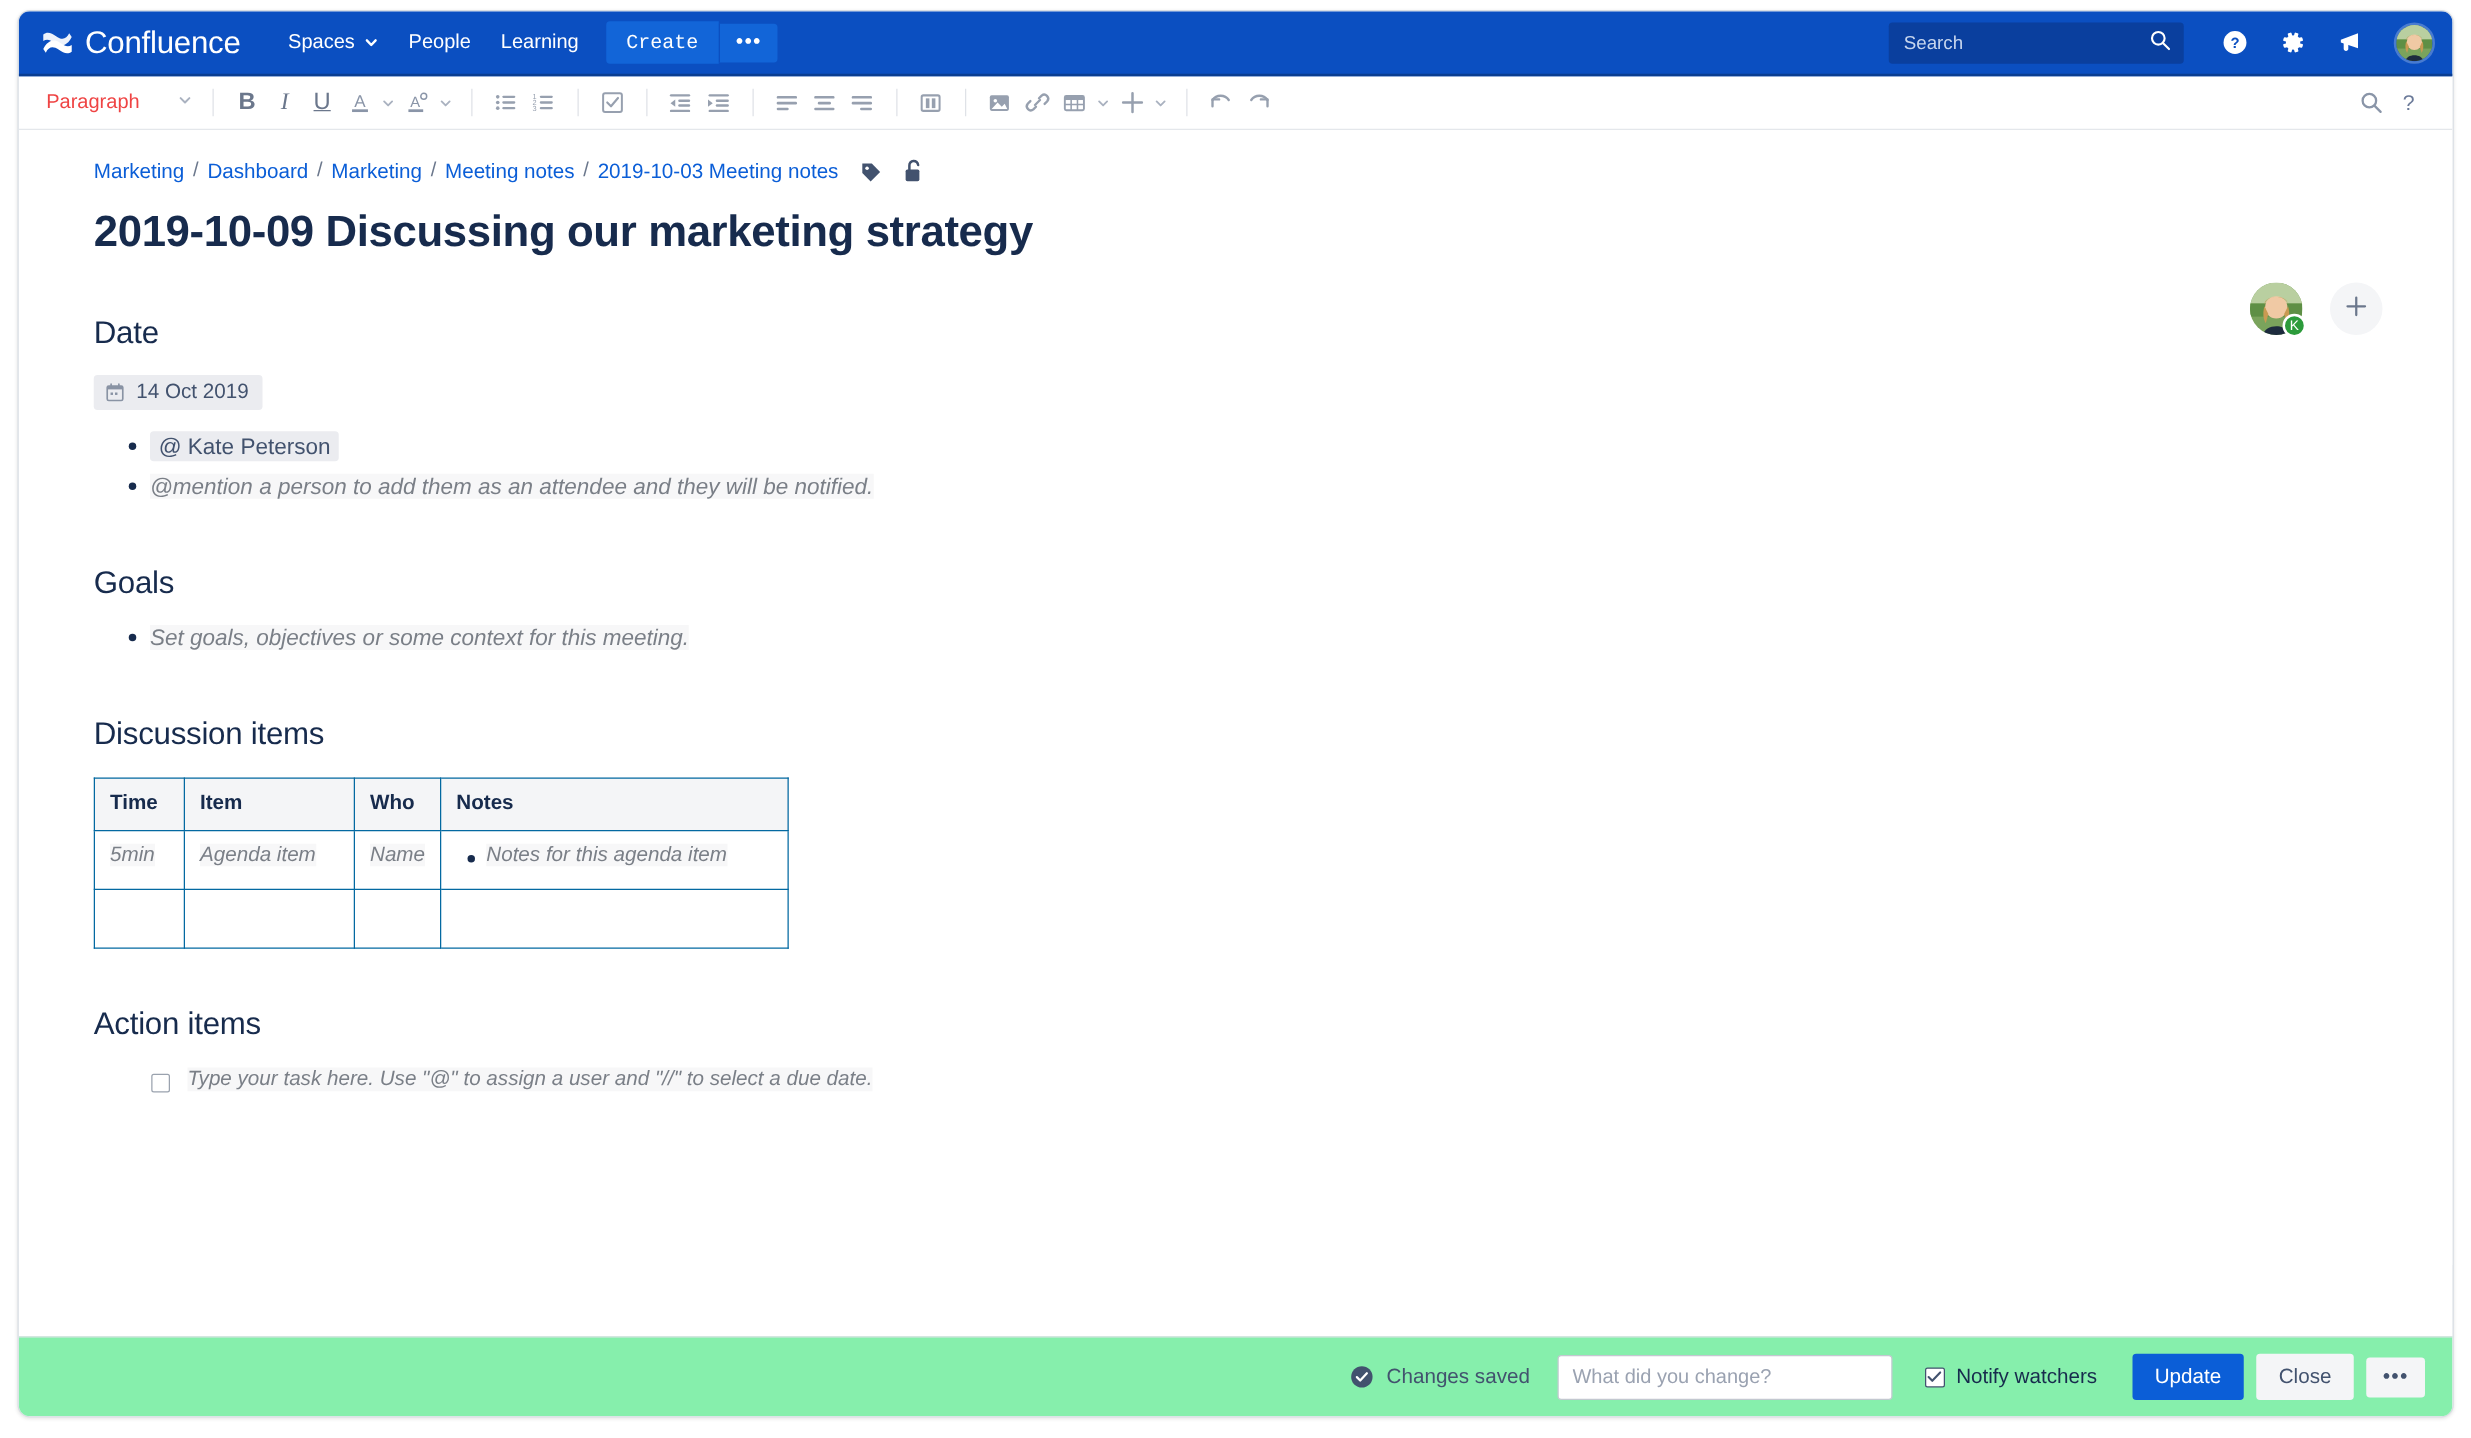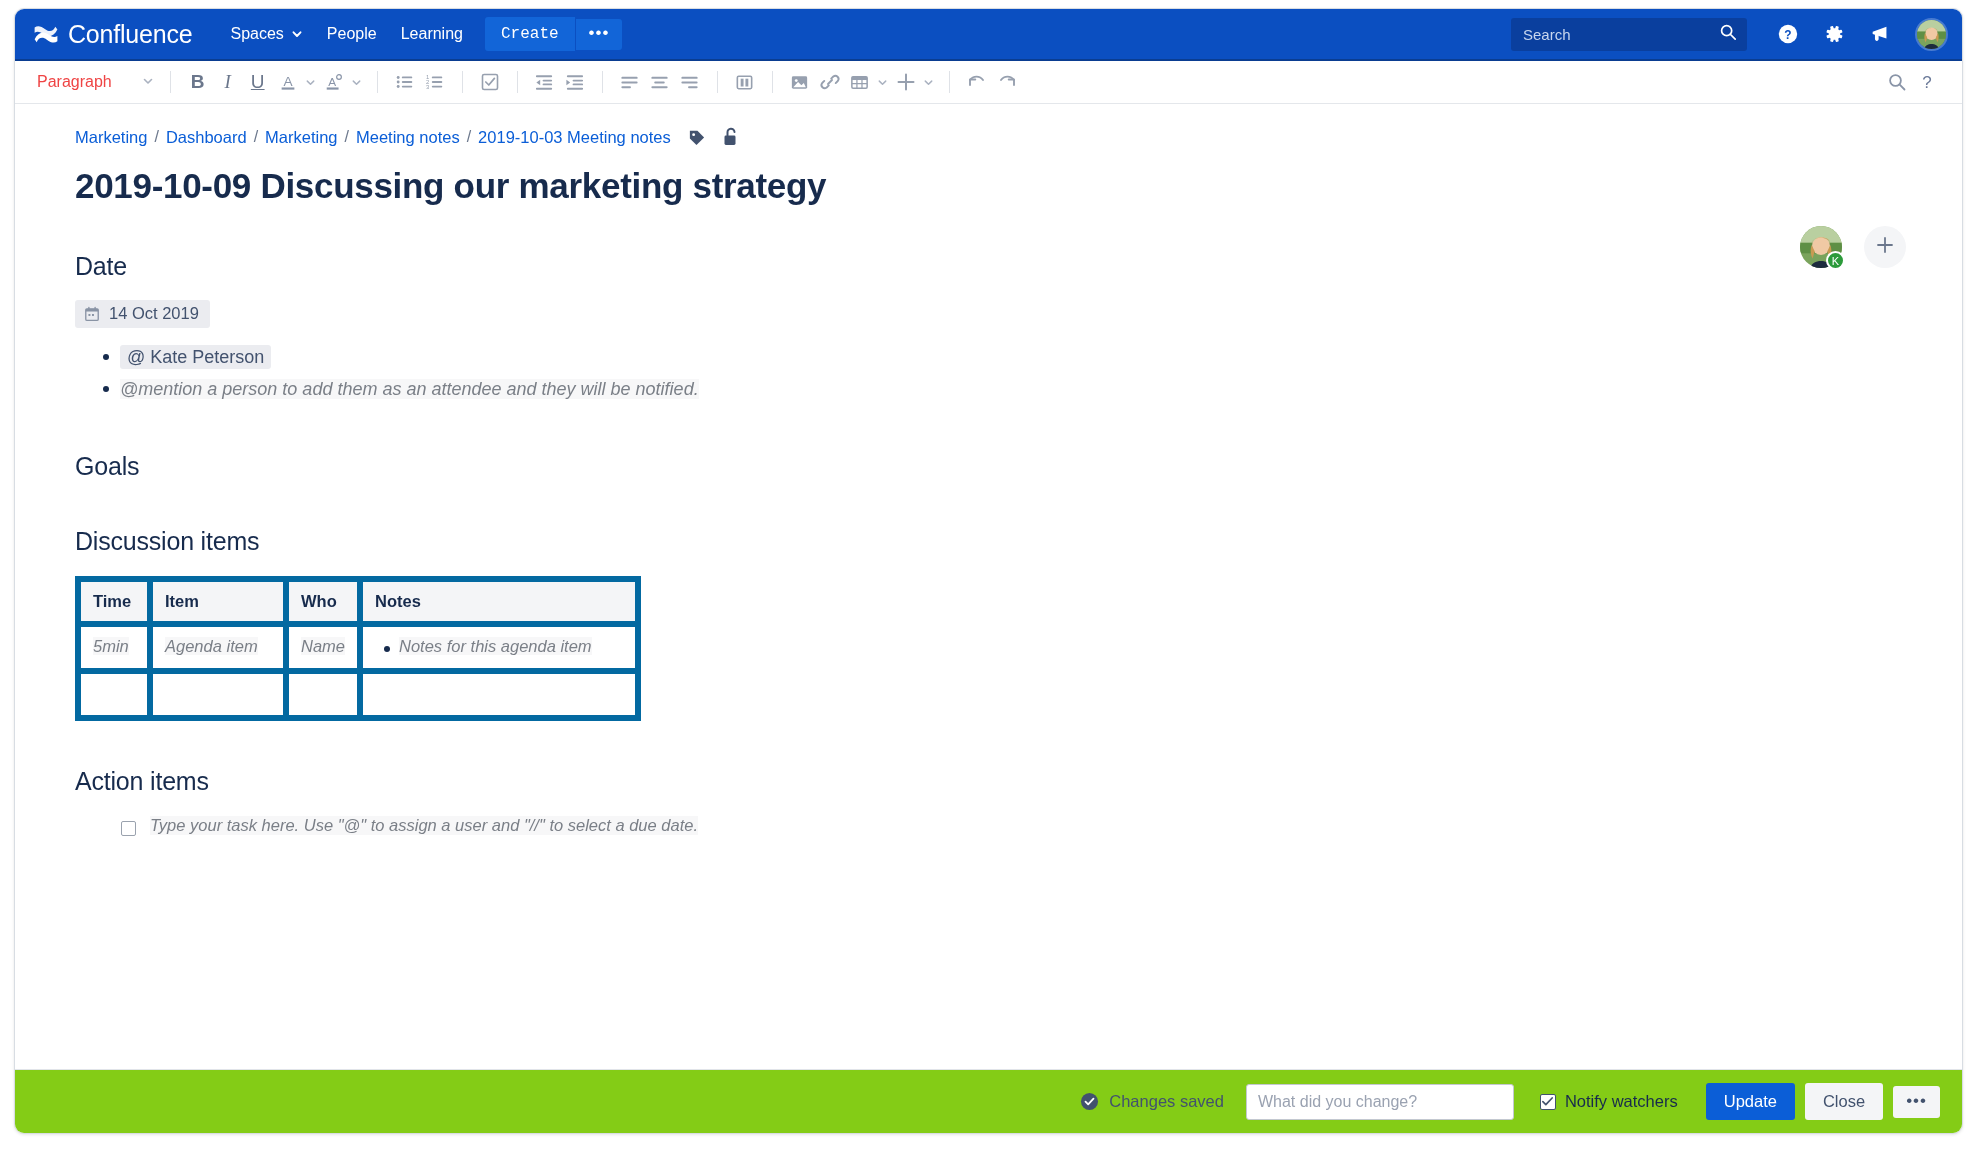--- a/index.html
+++ b/index.html
@@ -776,6 +776,11 @@
       </ul>
 
       <h2 class="sec">Goals</h2>
+      <ul class="bul">
+        <li>
+          <span class="ph">Set goals, objectives or some context for this meeting.</span>
+        </li>
+      </ul>
 
       <h2 class="sec">Discussion items</h2>
       <table class="disc">

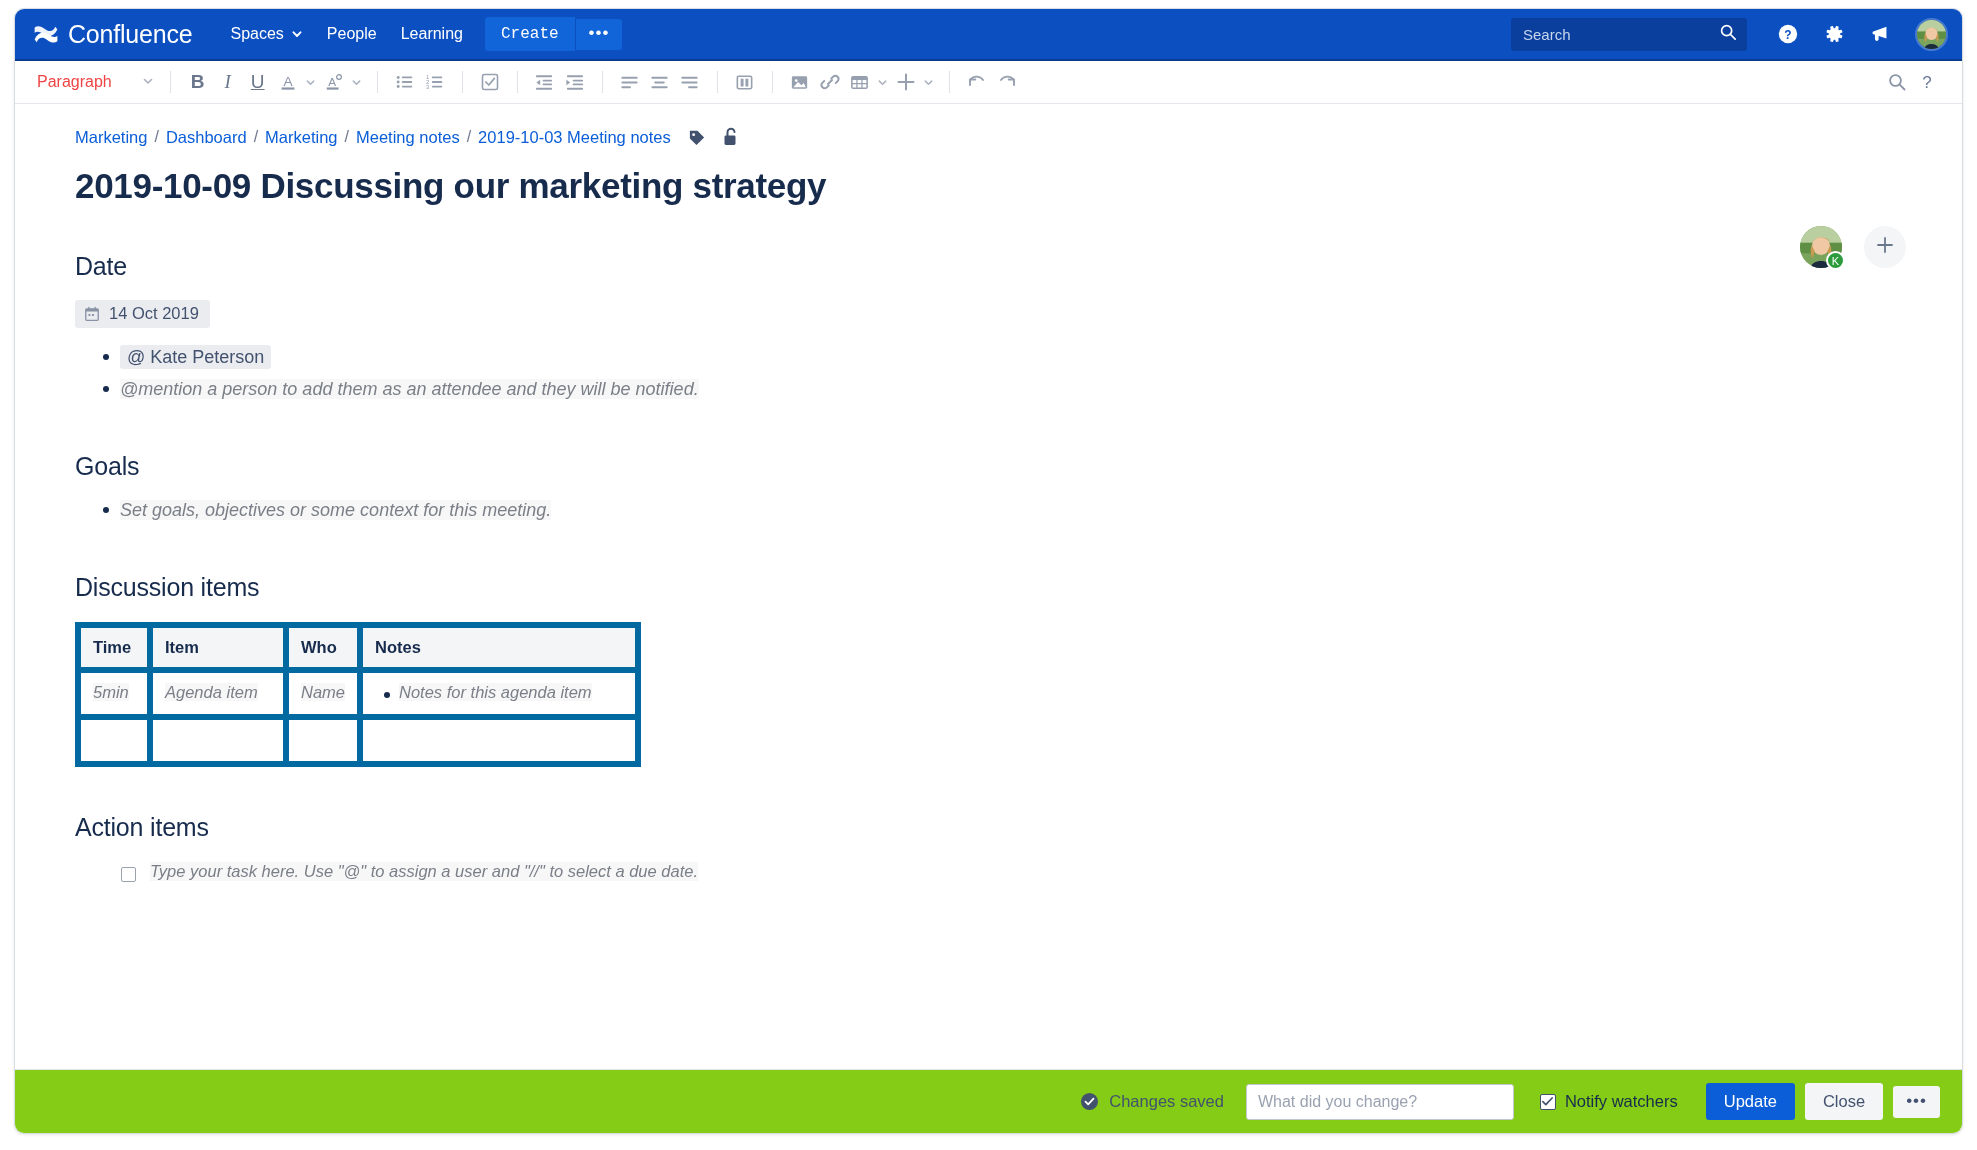--- a/index.html
+++ b/index.html
@@ -299,7 +299,7 @@
     table-layout: fixed;
   }
   table.disc th, table.disc td {
-    border: 6px solid #0369a1;
+    border: 1px solid #0369a1;
     padding: 10px 12px;
     font-size: 16.5px;
     vertical-align: top;

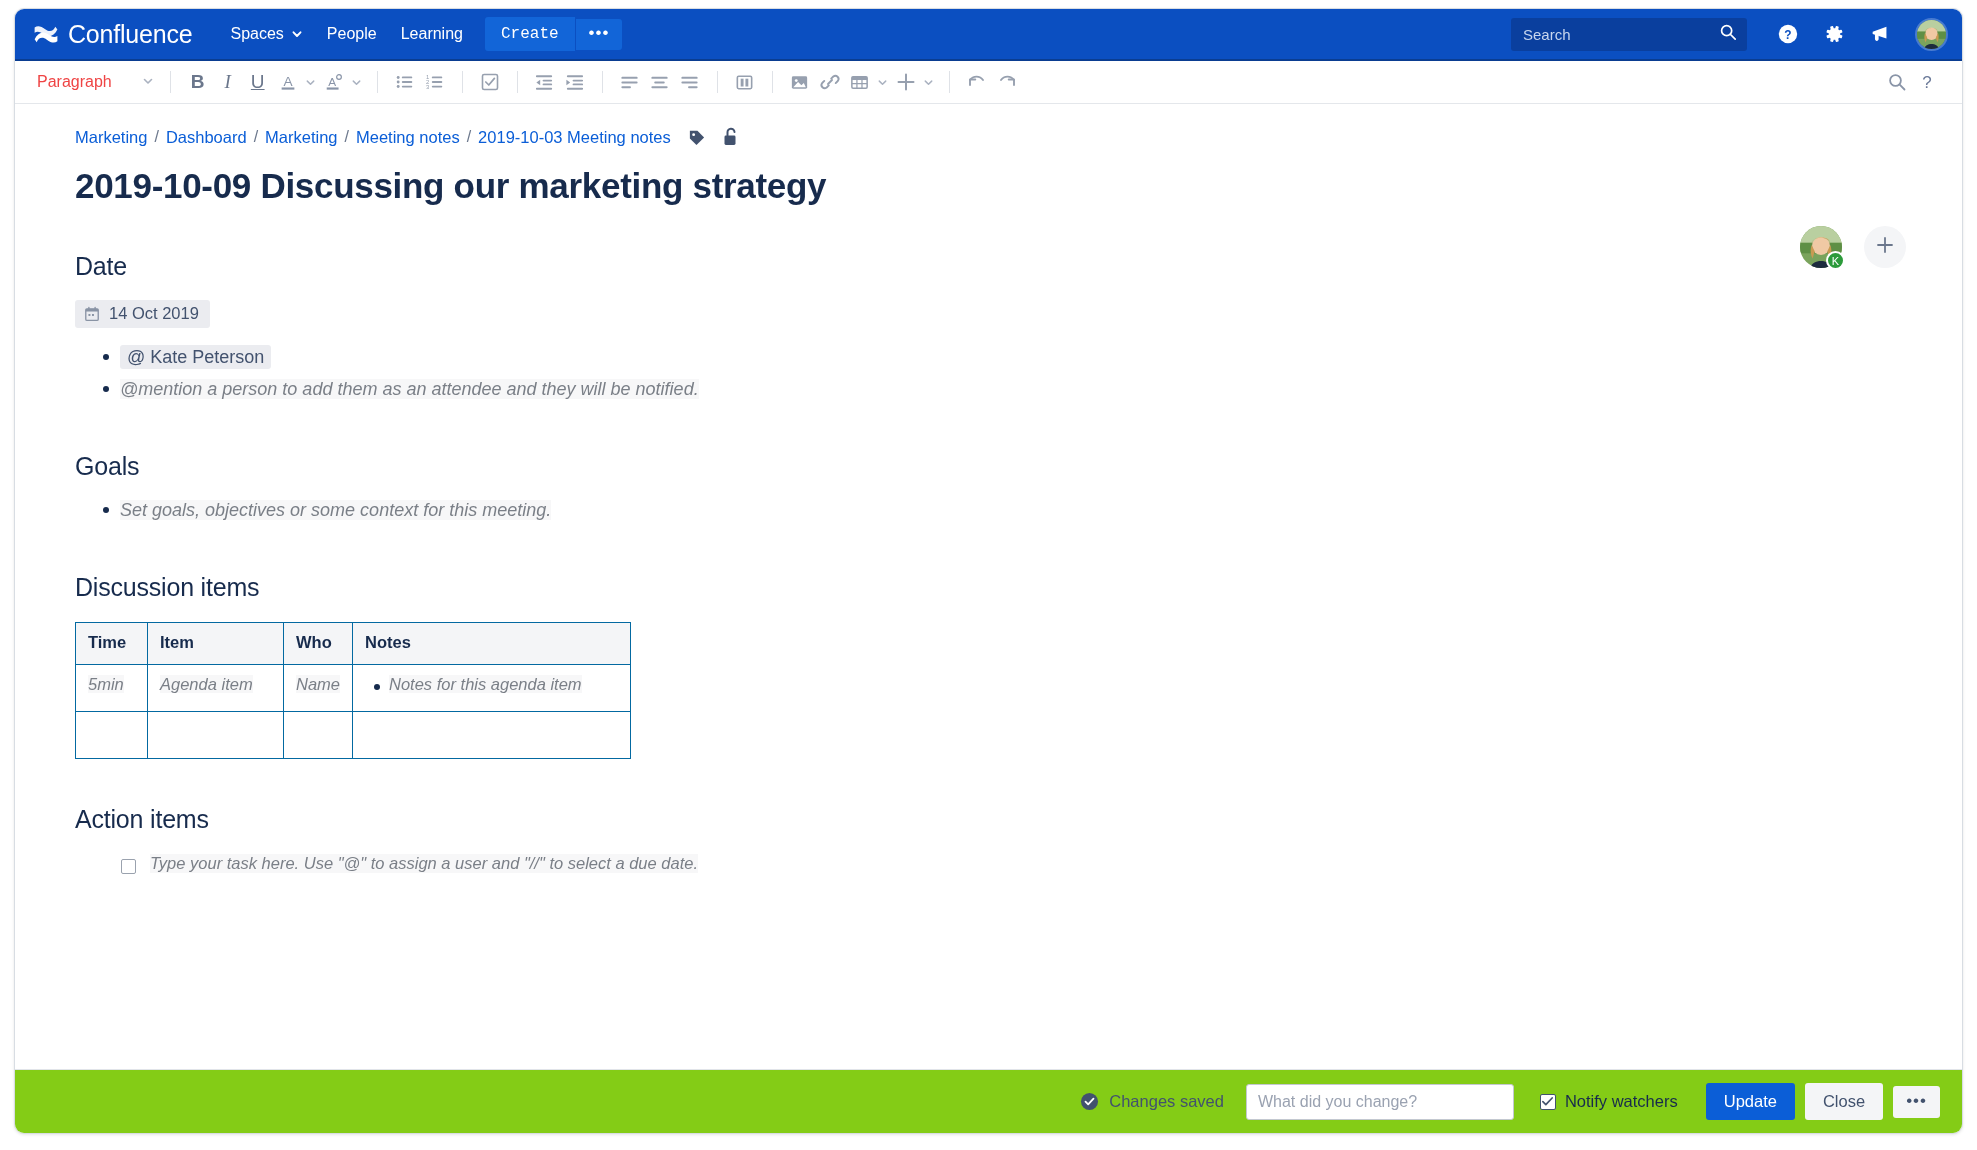--- a/index.html
+++ b/index.html
@@ -352,7 +352,7 @@
     position: absolute;
     left: 0; right: 0; bottom: 0;
     height: 64px;
-    background: #84cc16;
+    background: #86efac;
     border-top: 1px solid #e1e4e9;
     display: flex;
     align-items: center;

